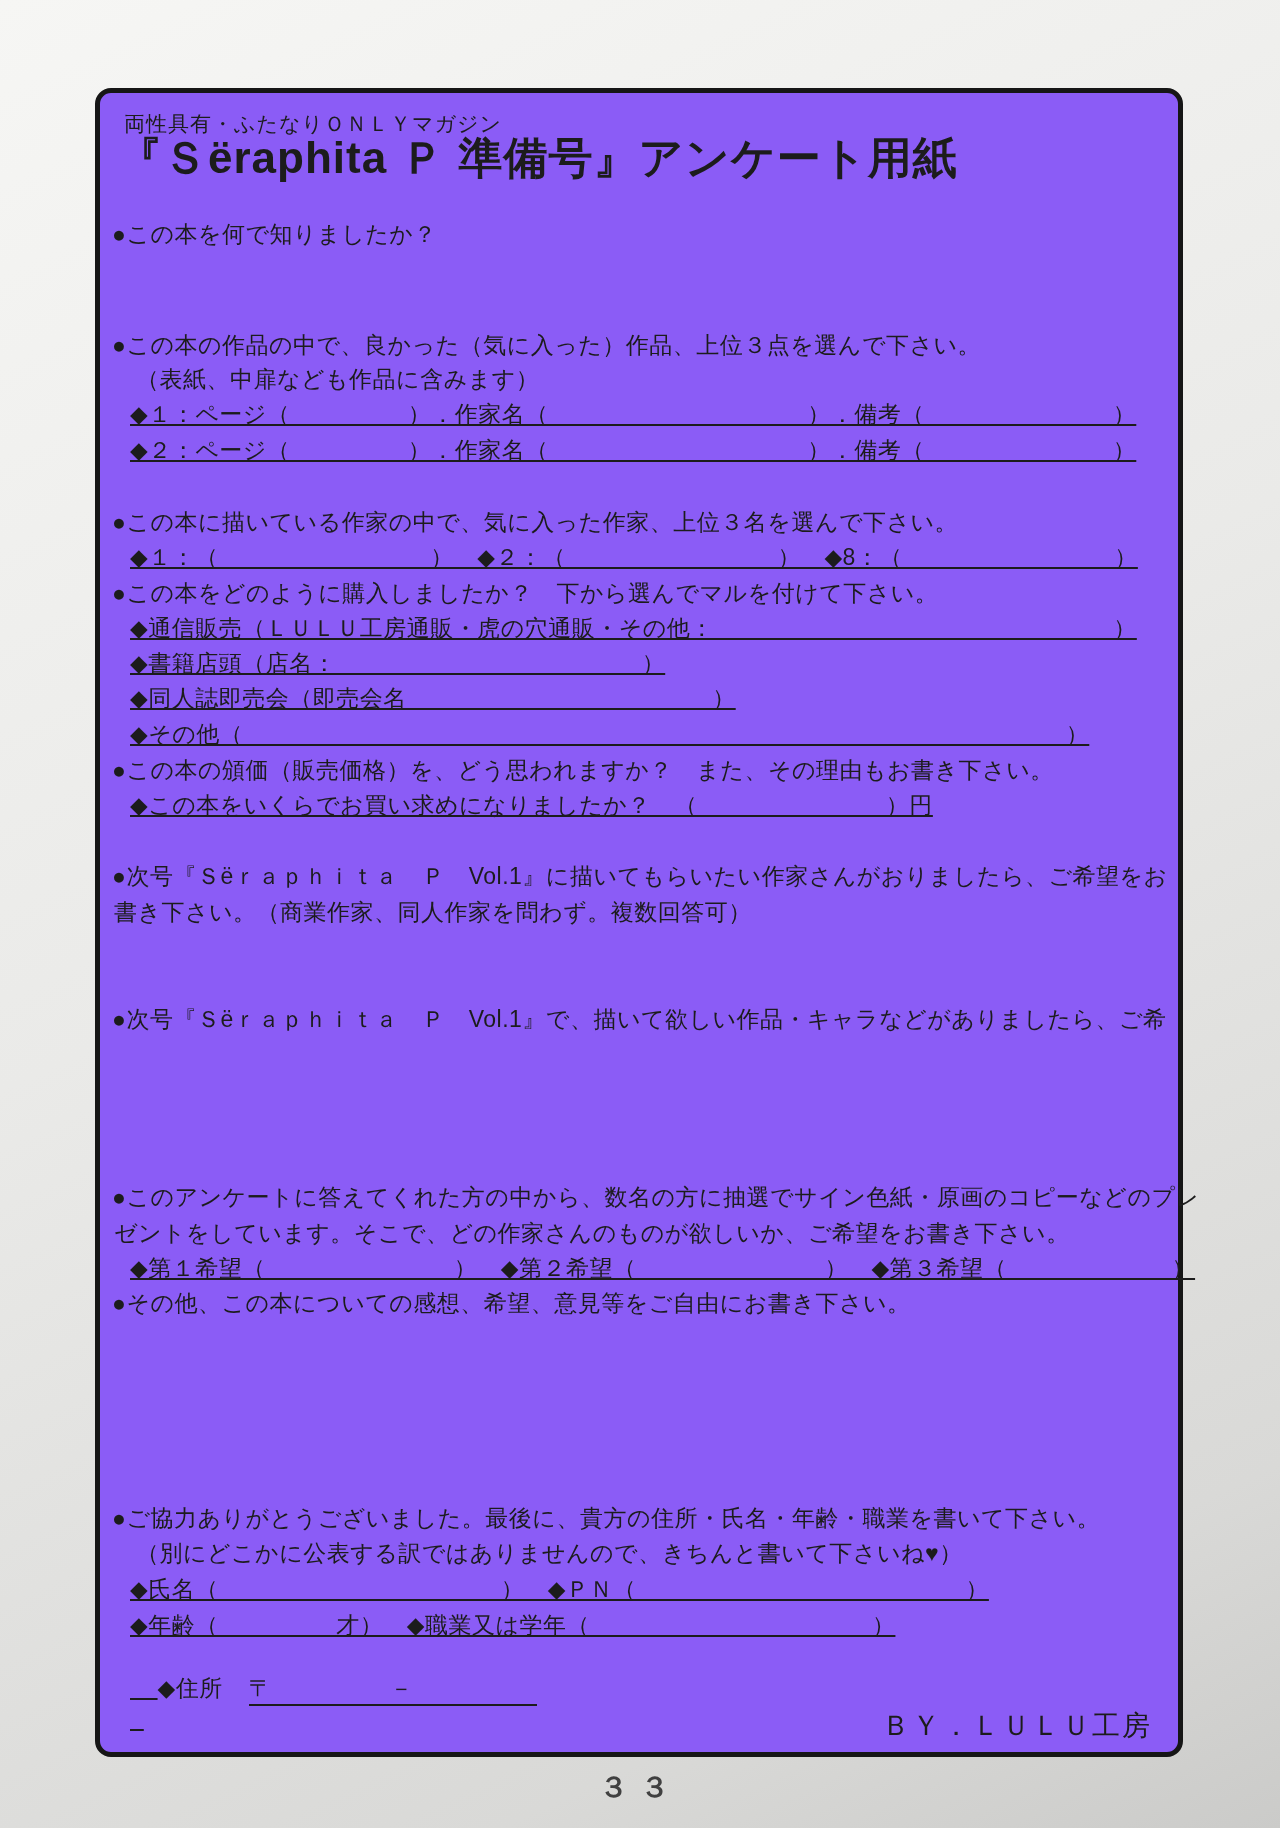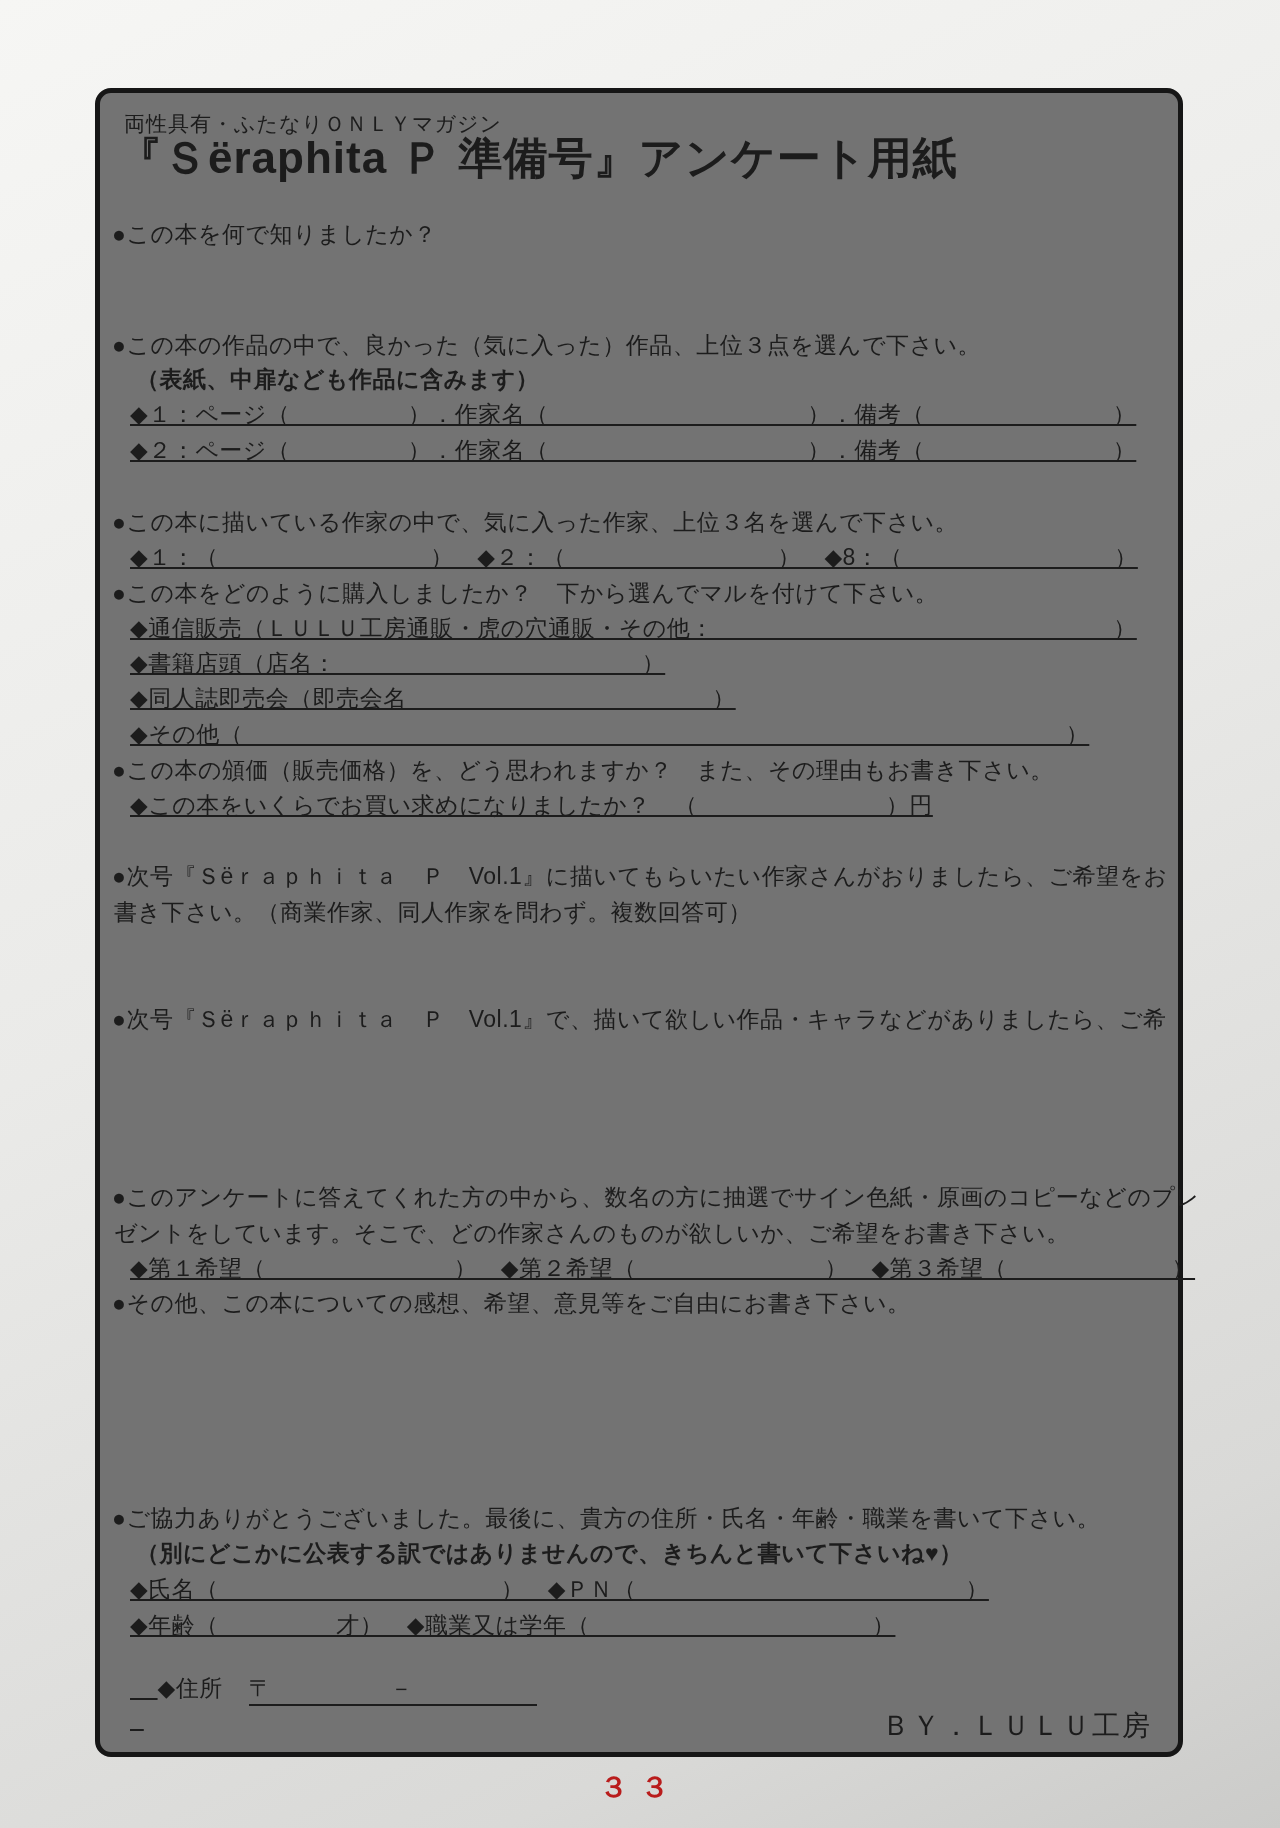--- a/index.html
+++ b/index.html
@@ -11,7 +11,7 @@
   }
   .form-box{
     position:absolute;left:95px;top:88px;width:1088px;height:1669px;
-    background:#737373;border:5px solid #161616;border-radius:16px;
+    background:#8b5cf6;border:5px solid #161616;border-radius:16px;
     box-sizing:border-box;
   }
   .line{

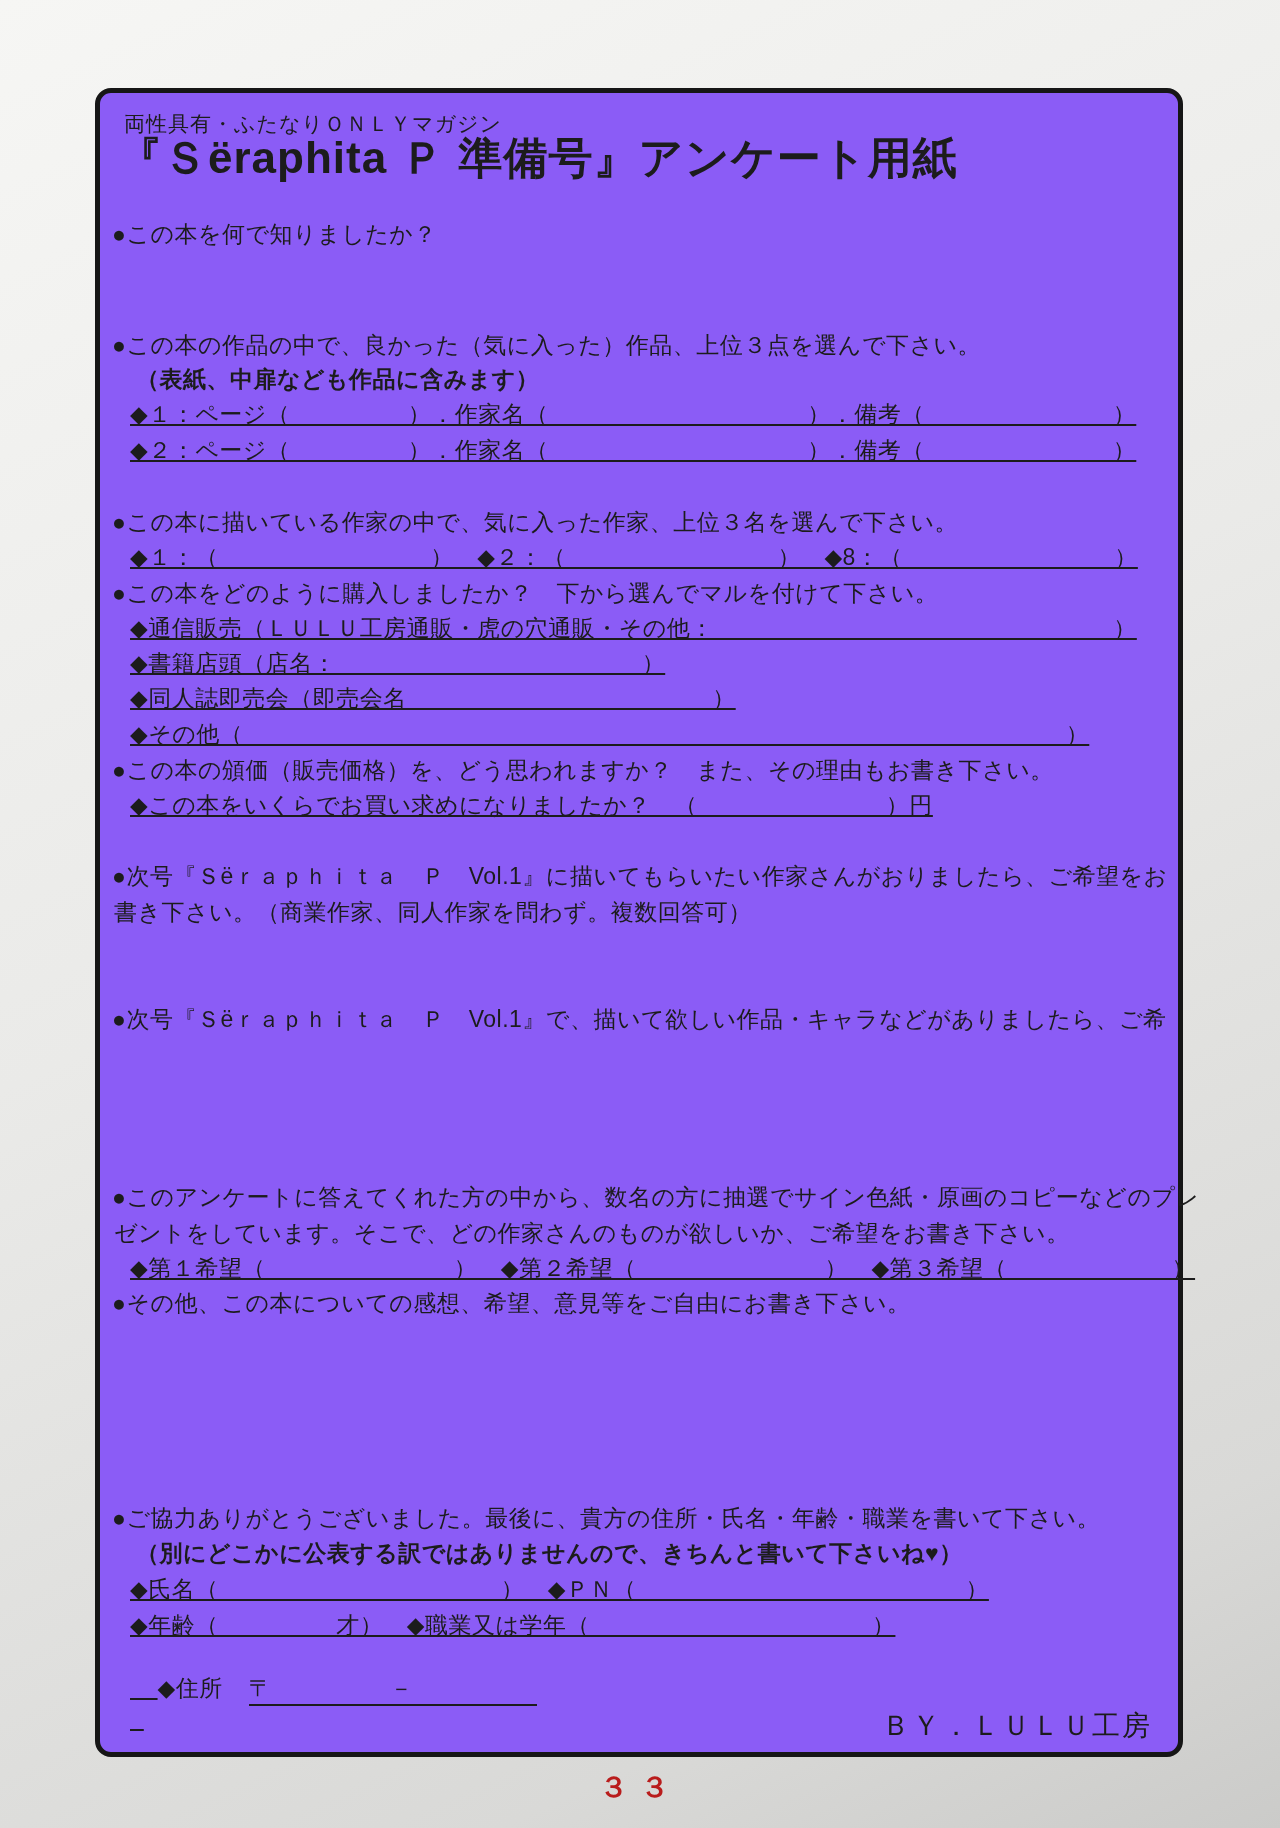--- a/index.html
+++ b/index.html
@@ -20,7 +20,7 @@
   }
   .bullet{left:12px;}
   .sub{left:30px;text-decoration:underline;}
-  .note{left:36px;font-weight:bold;}
+  .note{left:36px;}
   .cont{left:14px;}
   .tagline{left:24px;font-size:21px;letter-spacing:1px;}
   .title{left:18px;font-size:44px;font-weight:bold;letter-spacing:1px;white-space:pre;}

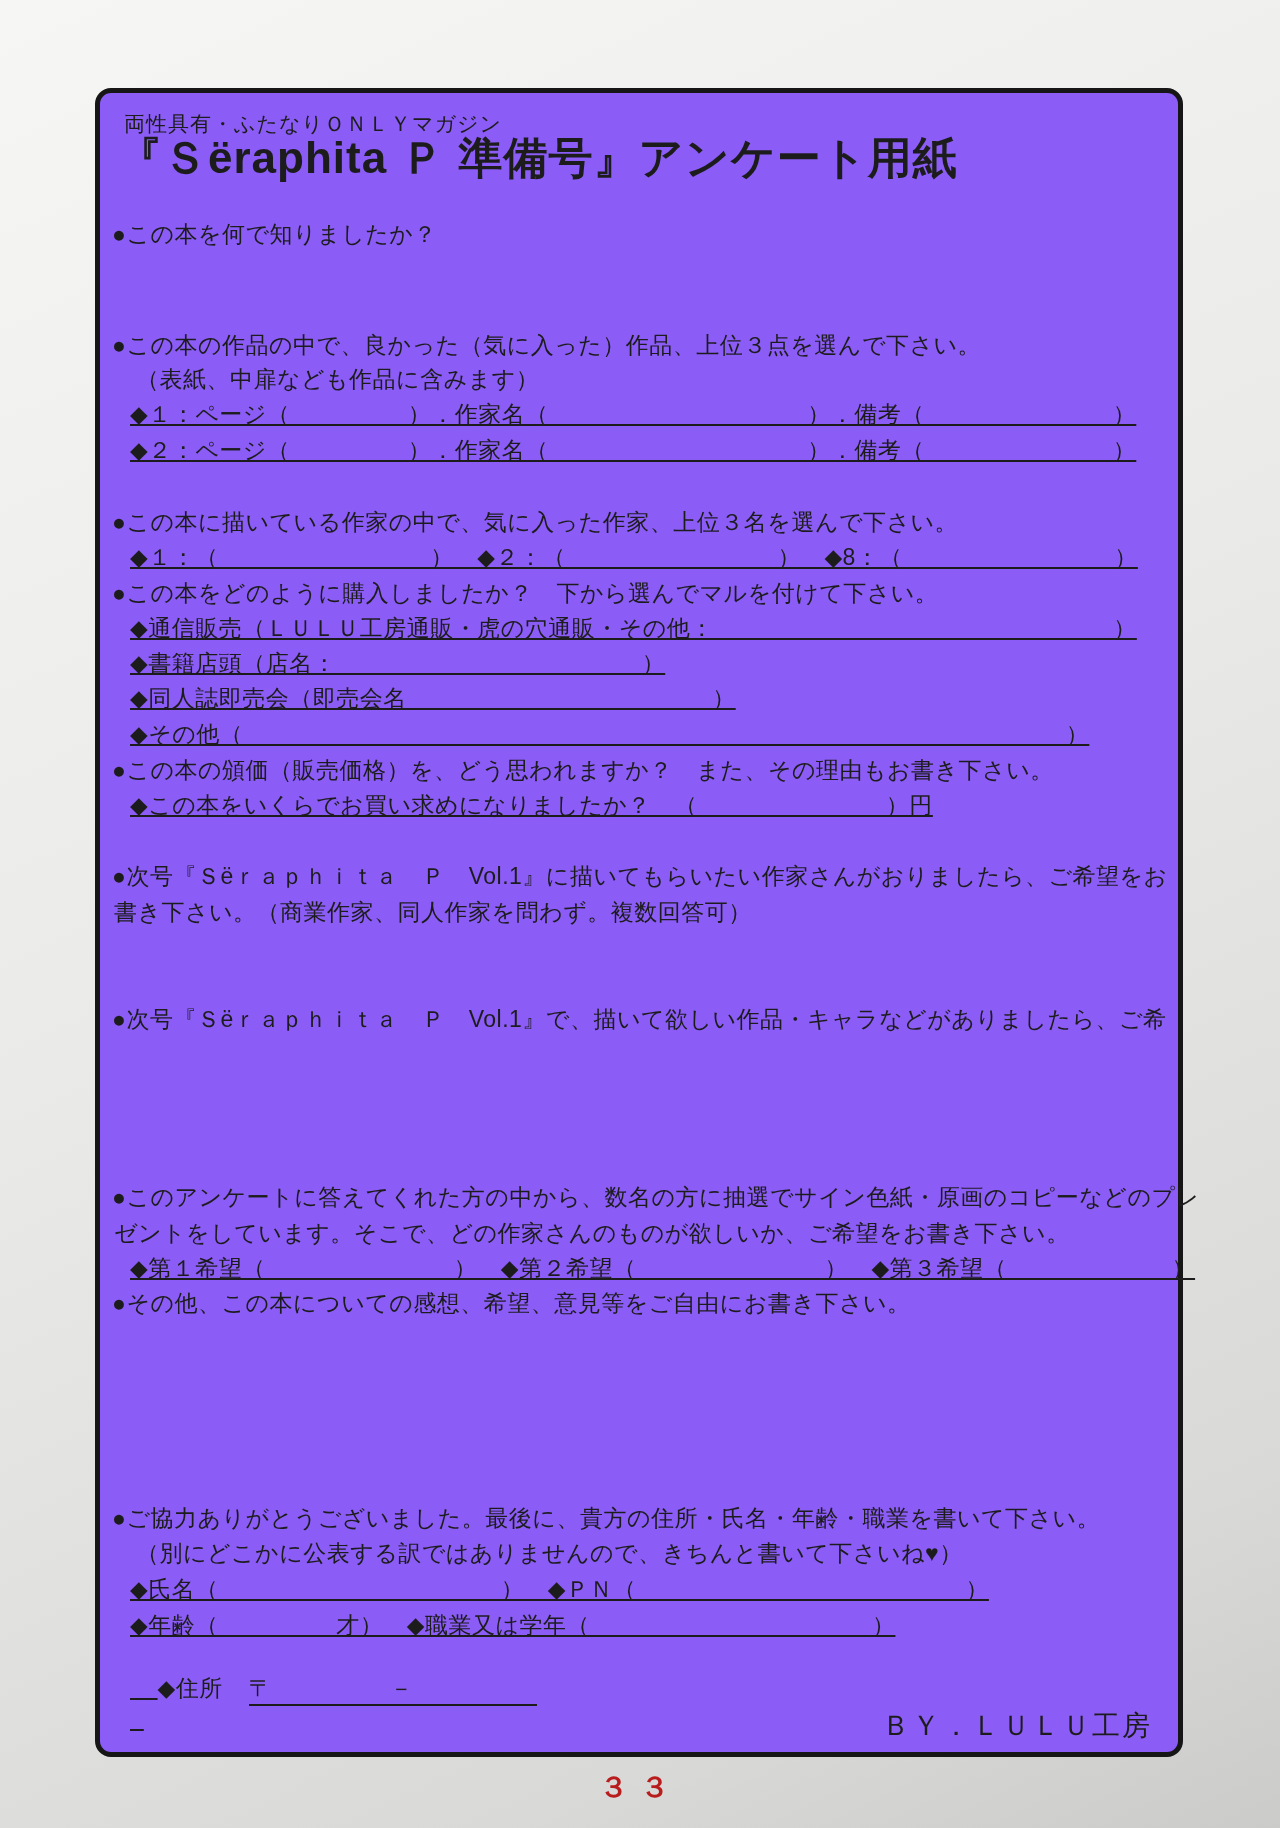--- a/index.html
+++ b/index.html
@@ -32,7 +32,7 @@
   }
   .page-number{
     position:absolute;left:0;top:1768px;width:100%;text-align:center;
-    font-size:29px;font-weight:bold;letter-spacing:12px;color:#b91c1c;
+    font-size:29px;font-weight:bold;letter-spacing:12px;color:#404040;
   }
 </style>
 </head>

